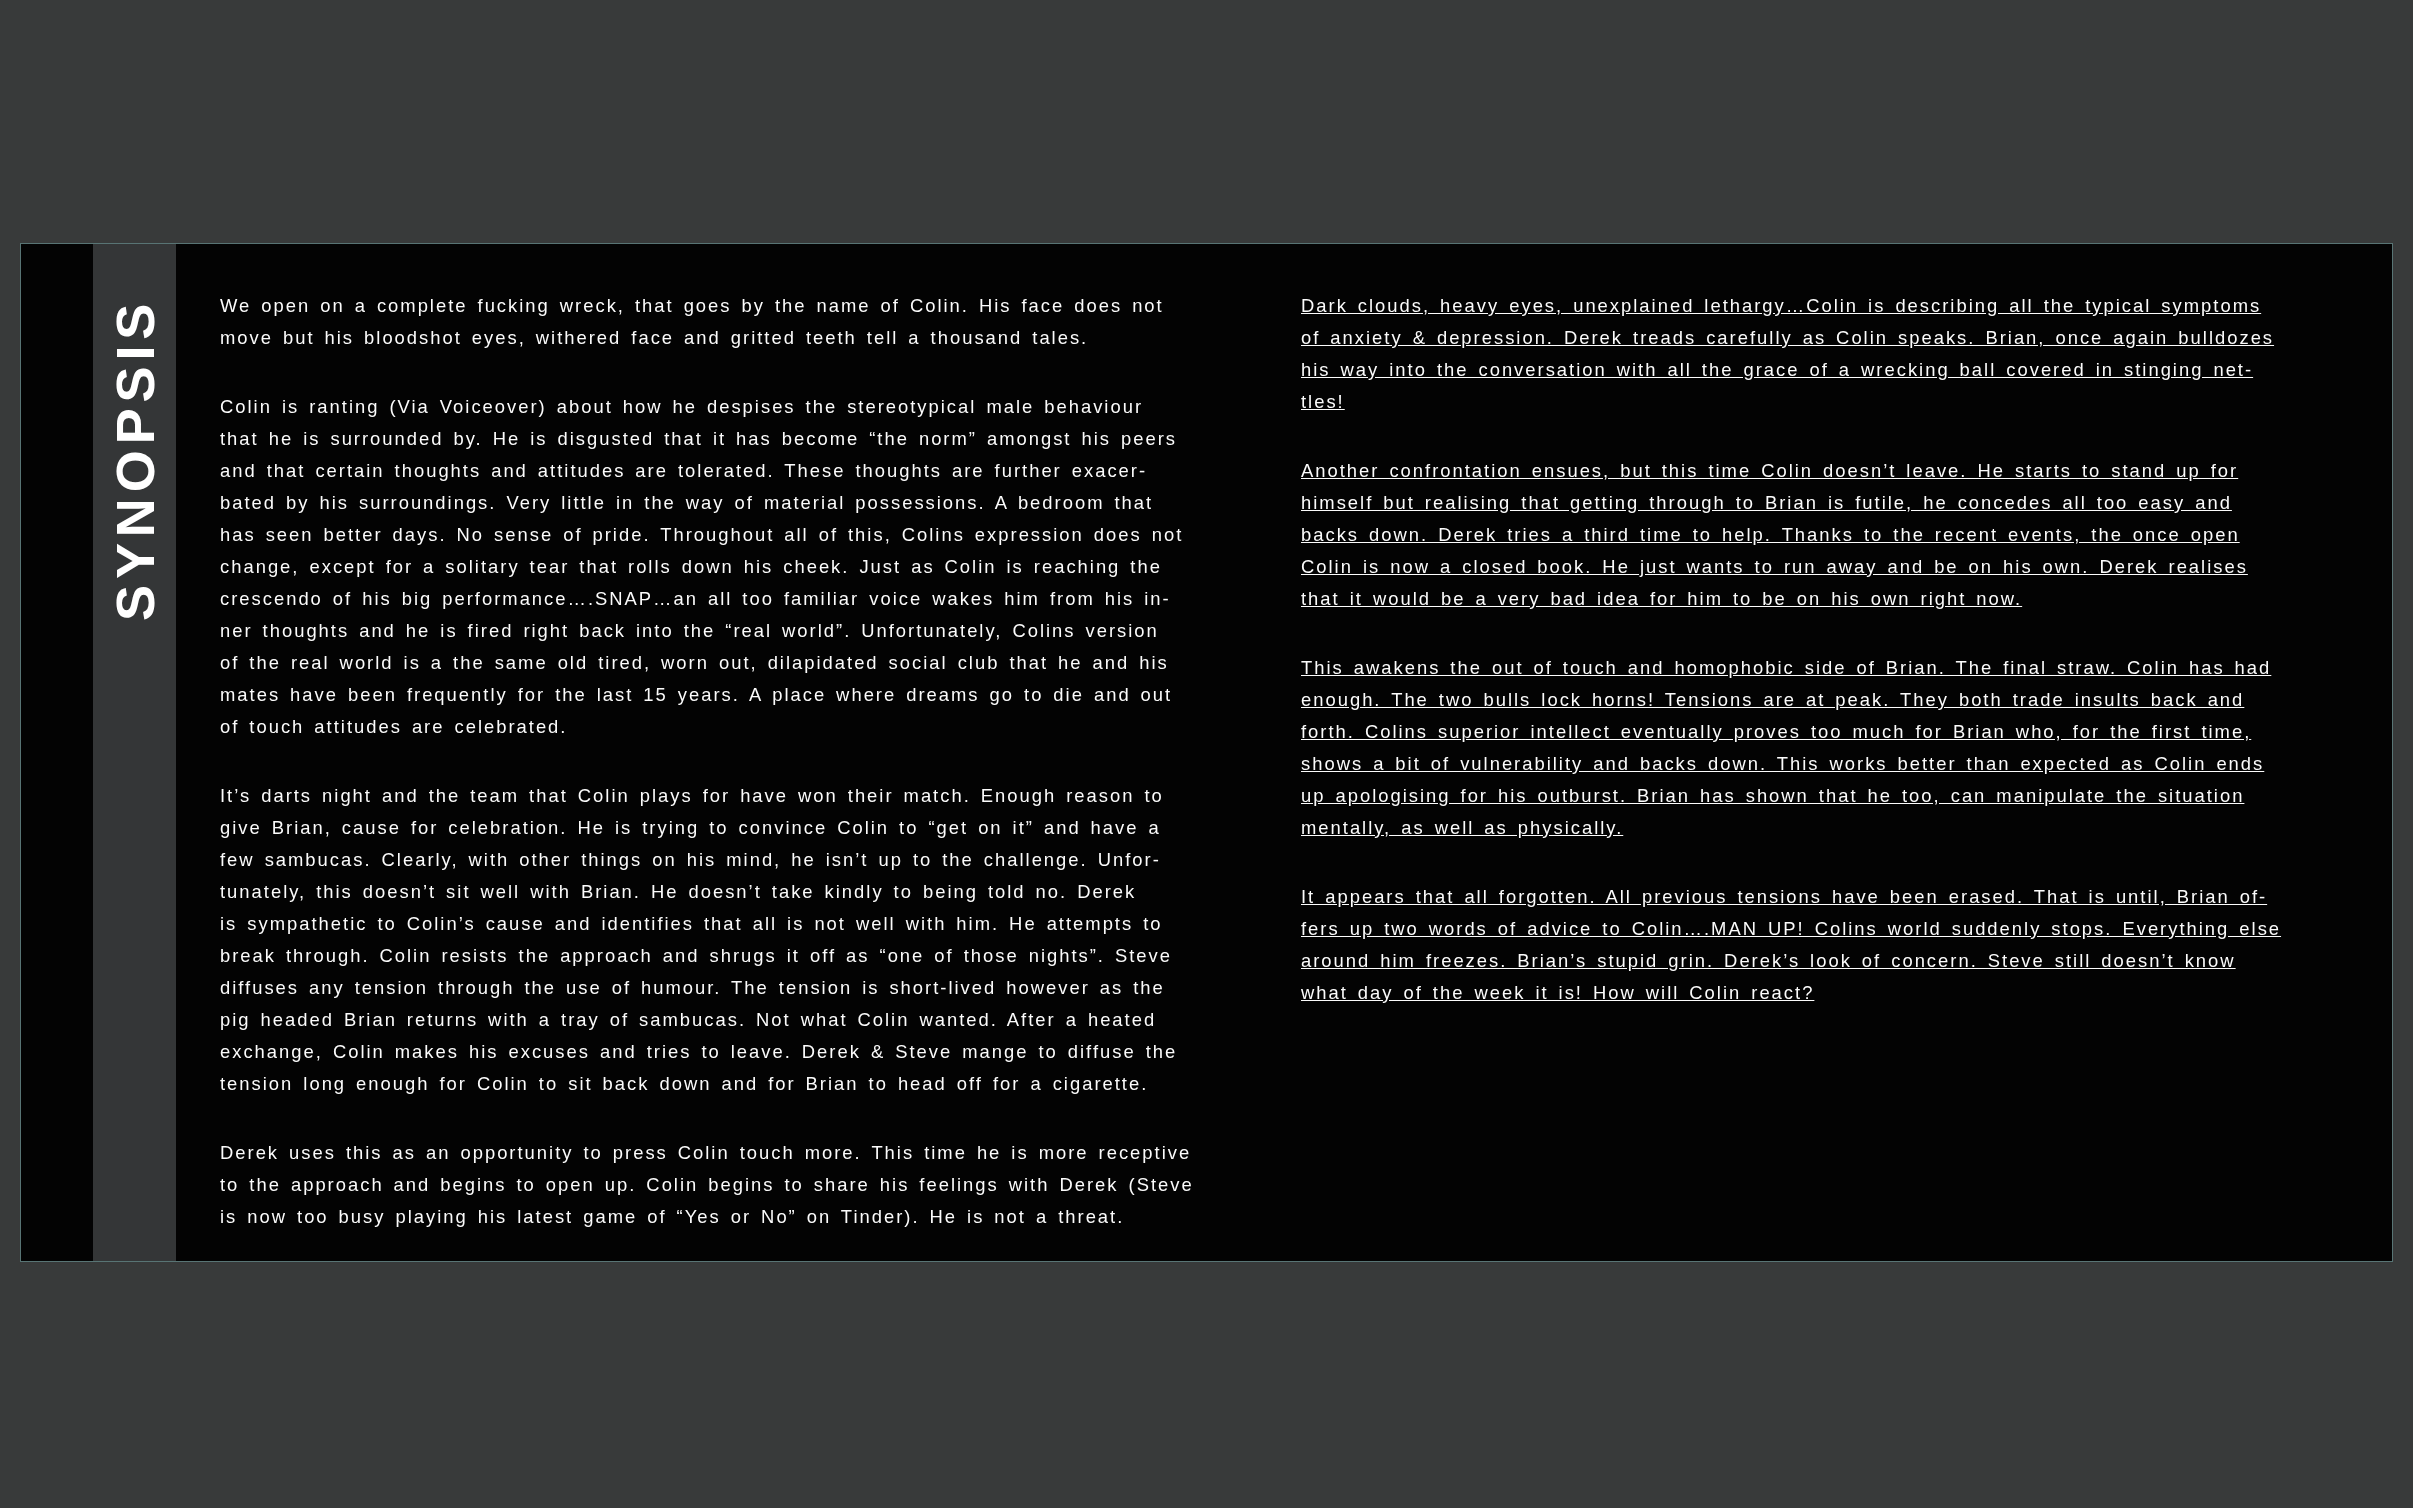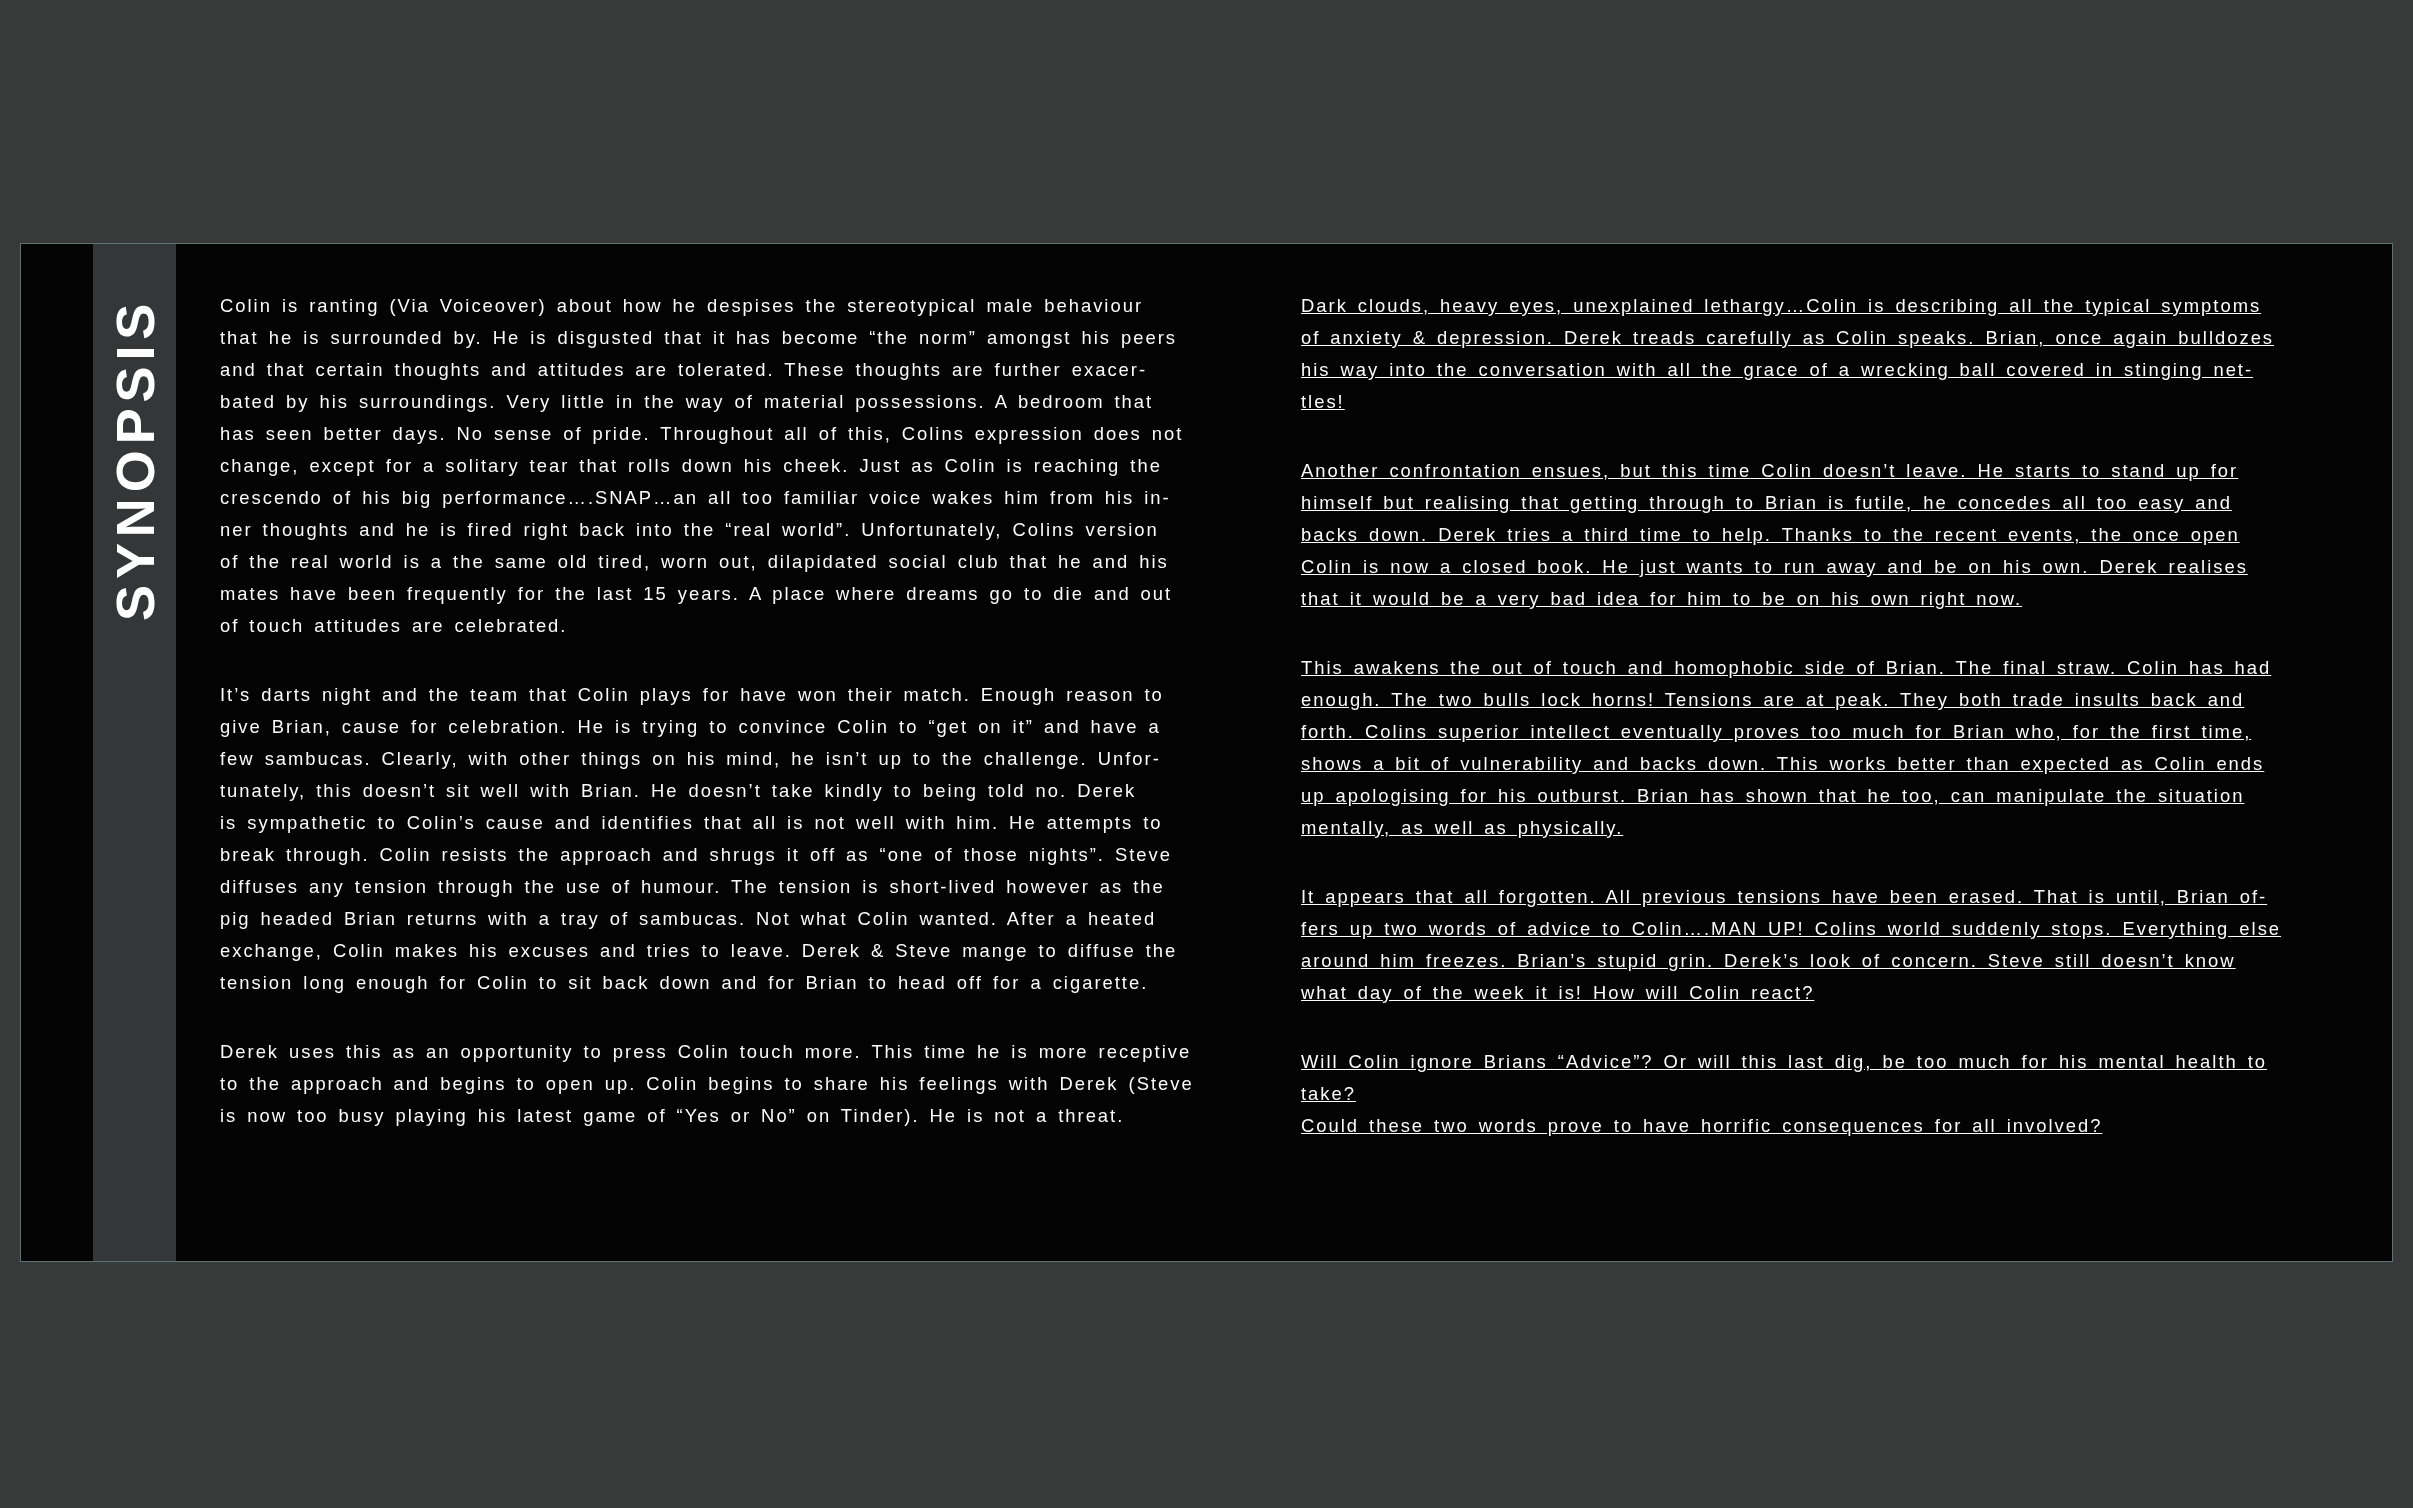--- a/index.html
+++ b/index.html
@@ -90,6 +90,8 @@
     </div>
 
     <div class="col col-left">
+      <p>We open on a complete fucking wreck, that goes by the name of Colin. His face does not
+move but his bloodshot eyes, withered face and gritted teeth tell a thousand tales.</p>
       <p>Colin is ranting (Via Voiceover) about how he despises the stereotypical male behaviour
 that he is surrounded by. He is disgusted that it has become “the norm” amongst his peers
 and that certain thoughts and attitudes are tolerated. These thoughts are further exacer-

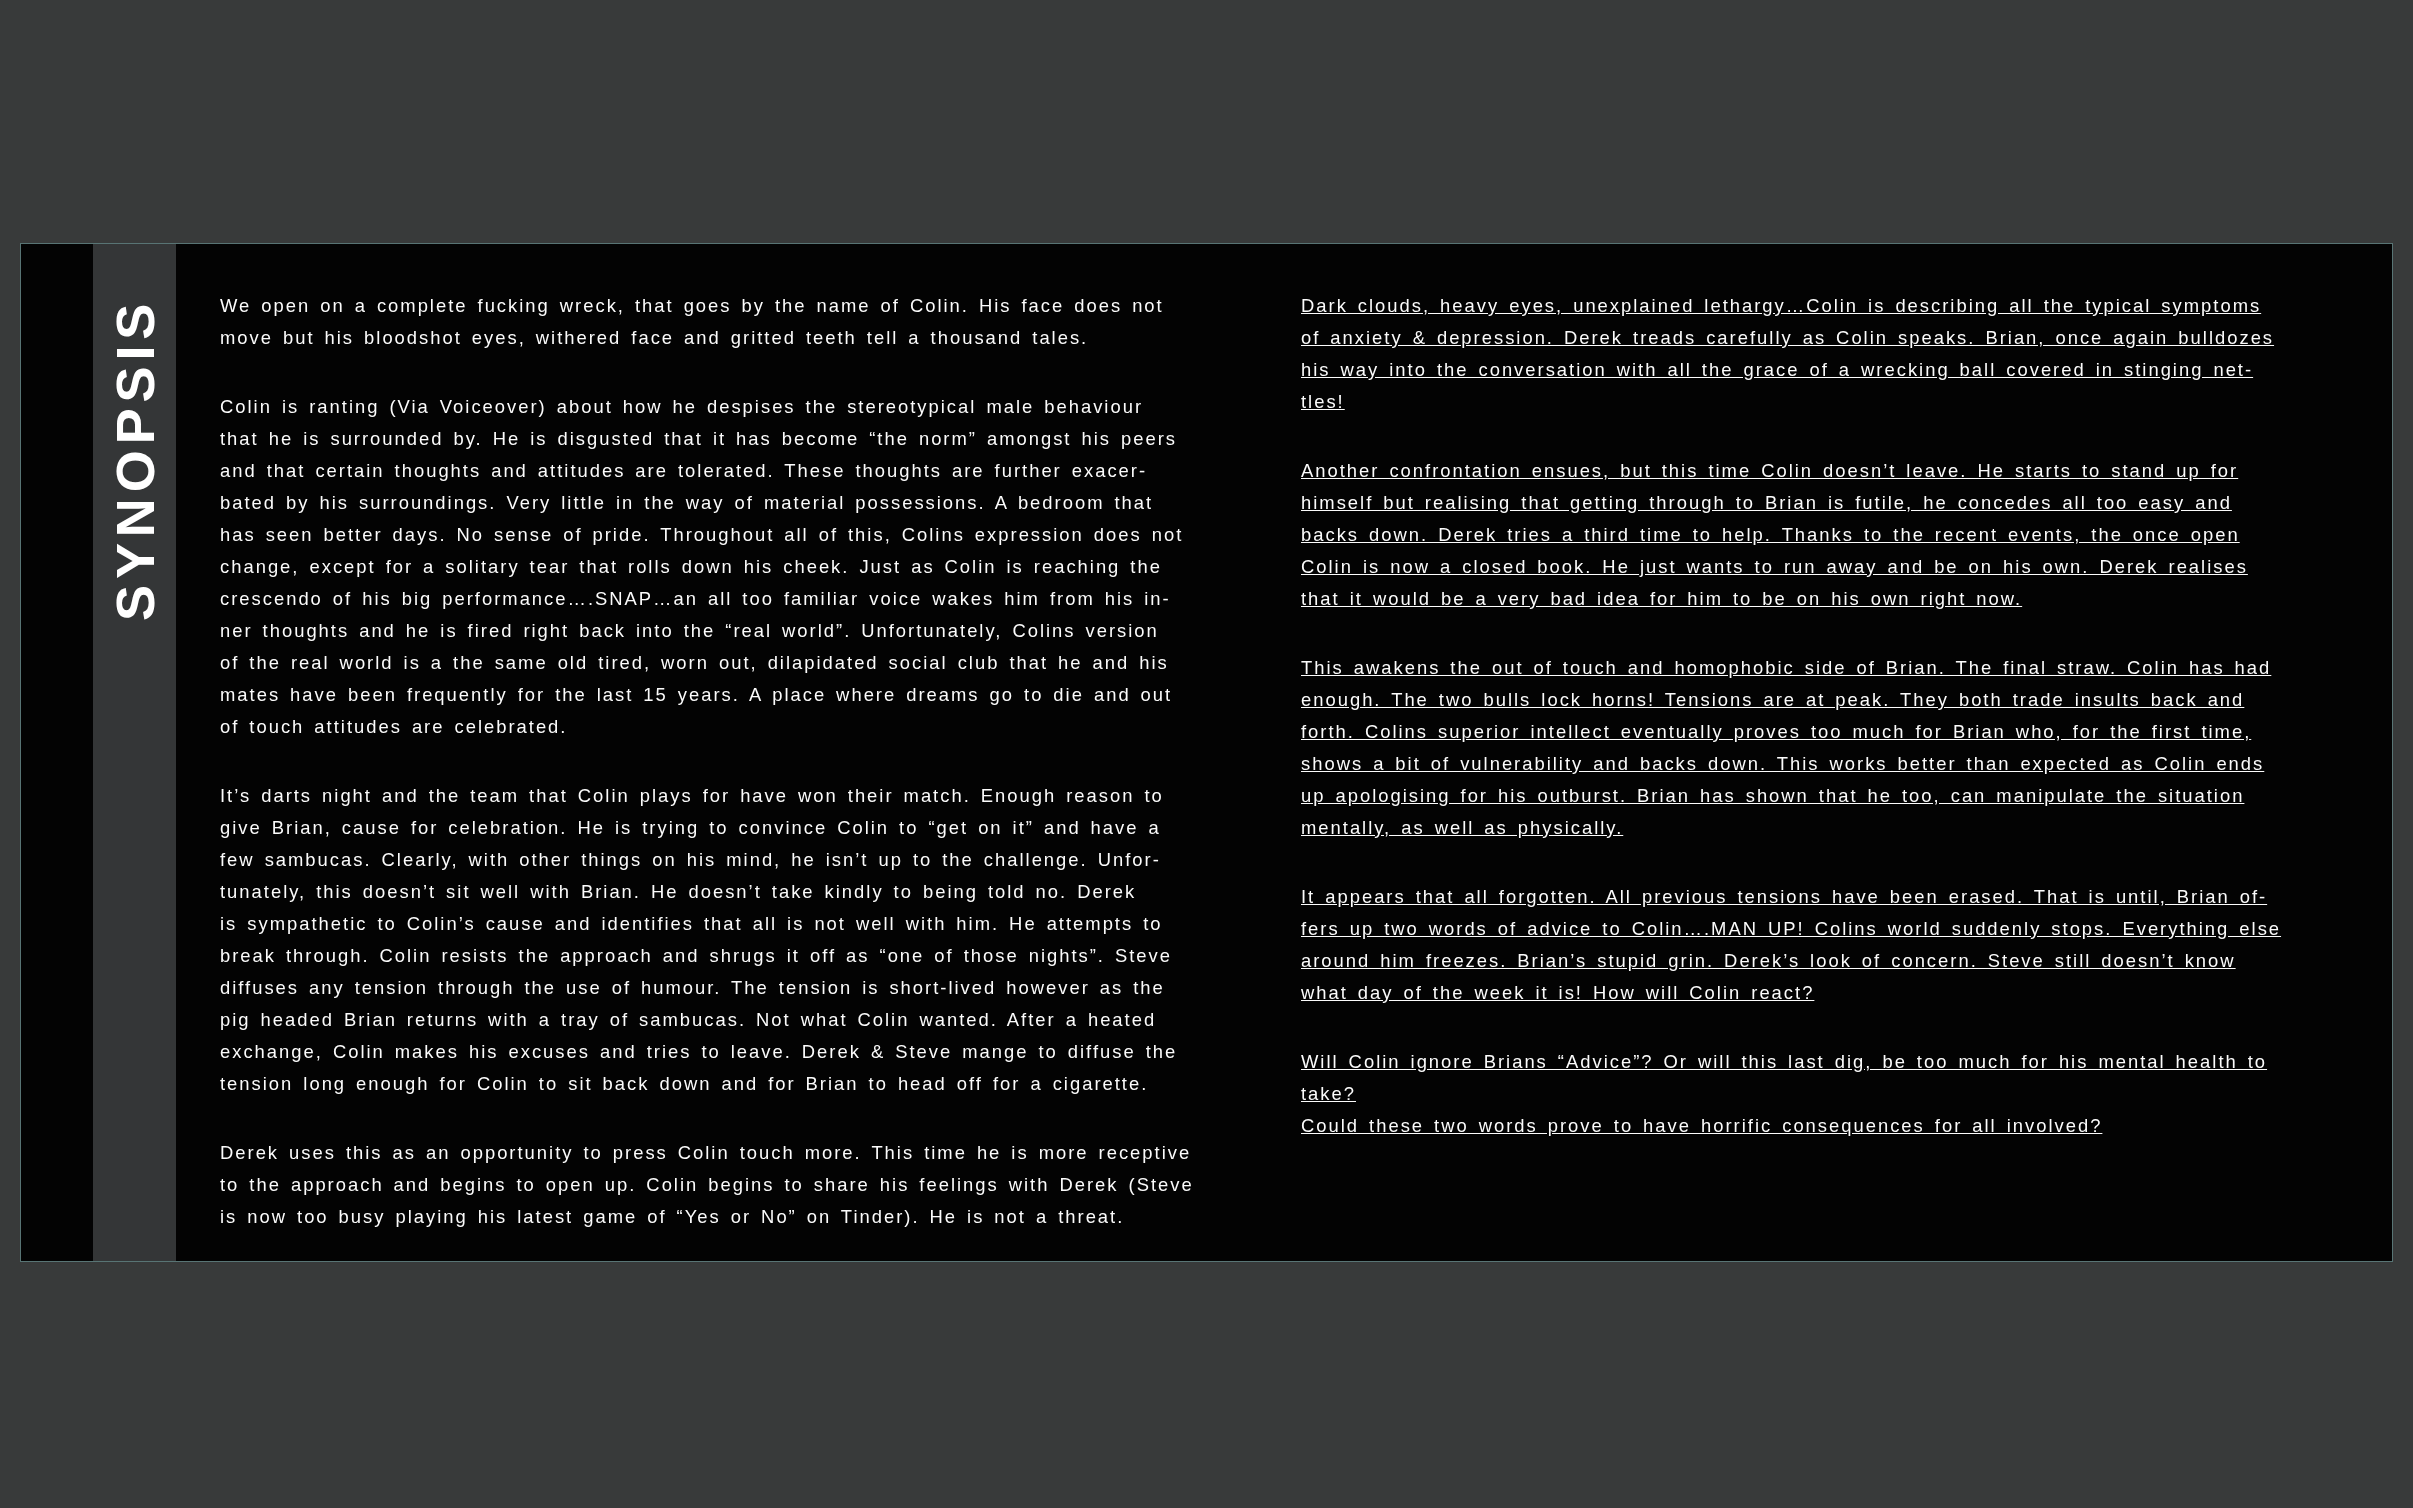--- a/index.html
+++ b/index.html
@@ -138,9 +138,6 @@
 fers up two words of advice to Colin….MAN UP! Colins world suddenly stops. Everything else
 around him freezes. Brian’s stupid grin. Derek’s look of concern. Steve still doesn’t know
 what day of the week it is! How will Colin react?</p>
-      <p>Will Colin ignore Brians “Advice”? Or will this last dig, be too much for his mental health to
-take?
-Could these two words prove to have horrific consequences for all involved?</p>
     </div>
 
   </div>

